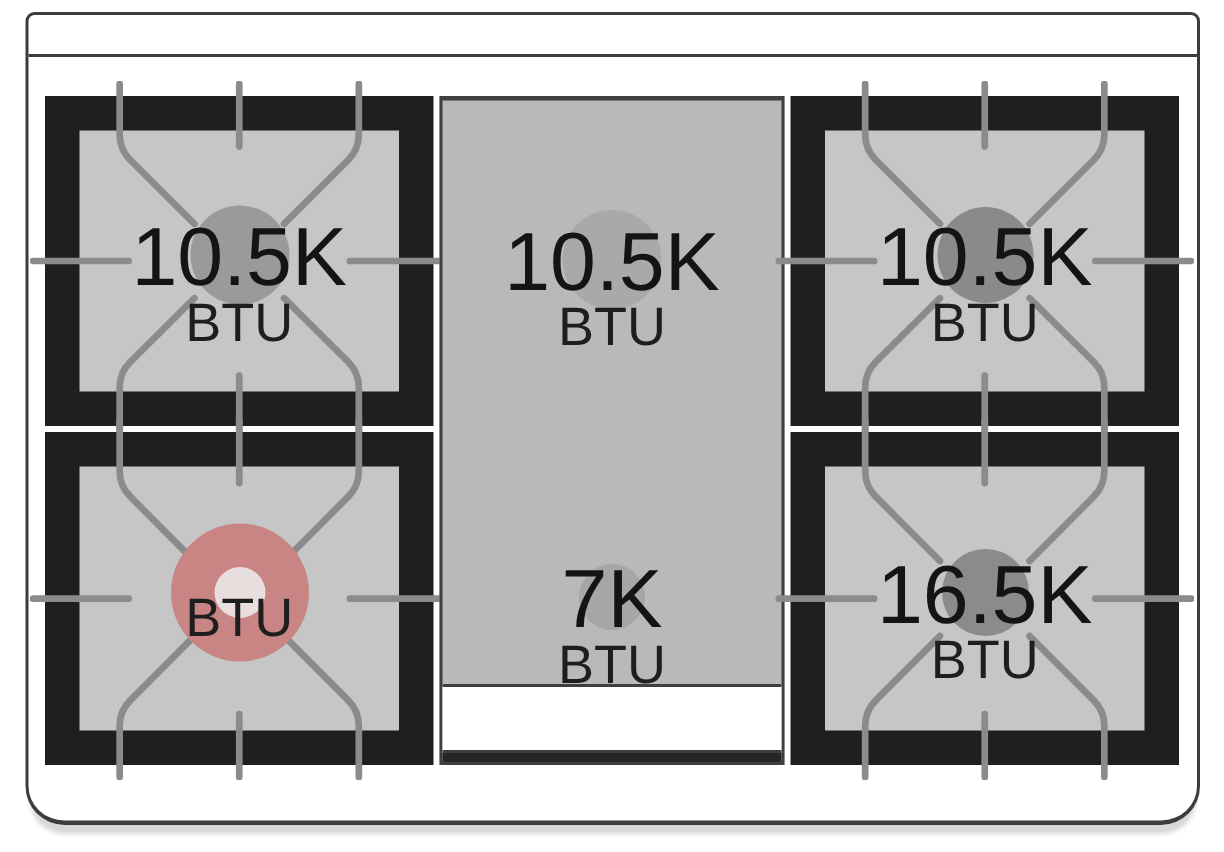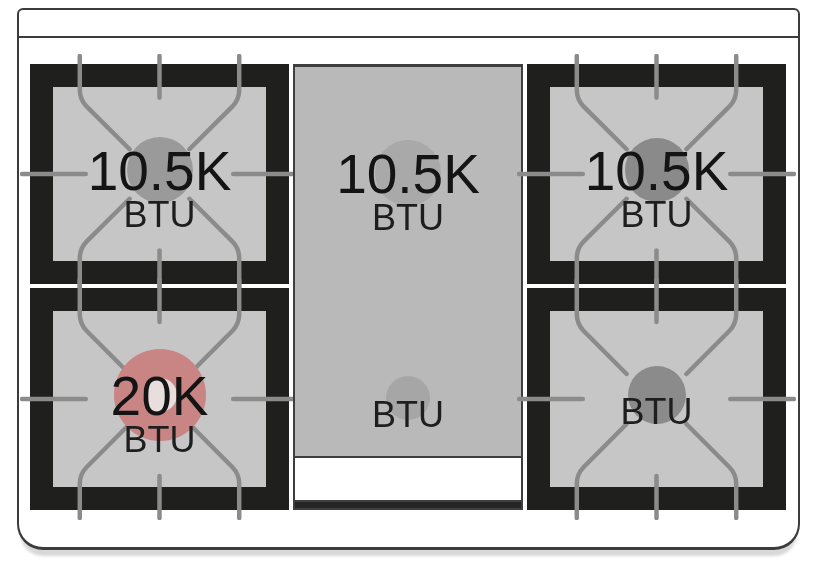--- a/index.html
+++ b/index.html
@@ -116,7 +116,6 @@
       <div class="cap-inner"></div>
     </div>
     <div class="label">
-      <div class="btu-value">20K</div>
       <div class="btu-unit">BTU</div>
     </div>
   </div>

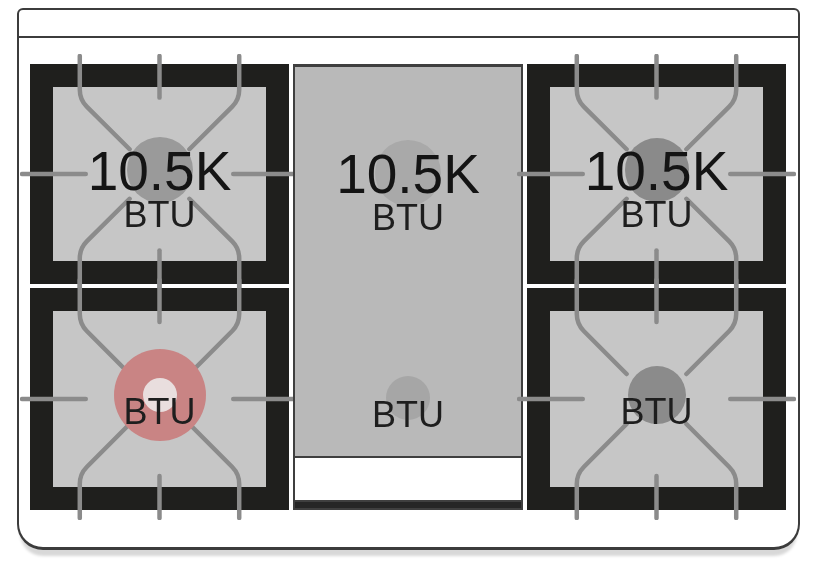--- a/index.html
+++ b/index.html
@@ -131,6 +131,7 @@
     <div class="gsection bottom">
       <div class="cap cap-cb"></div>
       <div class="label">
+        <div class="btu-value">7K</div>
         <div class="btu-unit">BTU</div>
       </div>
     </div>

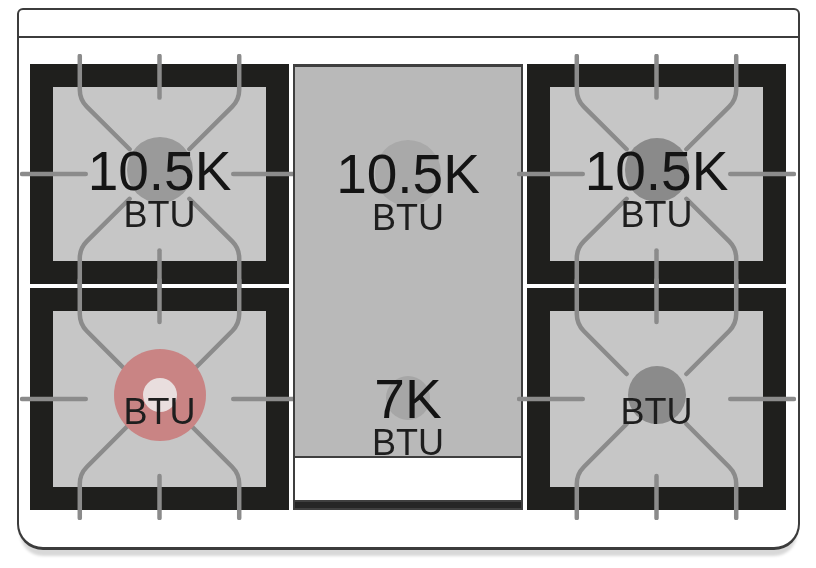--- a/index.html
+++ b/index.html
@@ -158,6 +158,7 @@
       </svg>
     <div class="cap cap-rb"></div>
     <div class="label">
+      <div class="btu-value">16.5K</div>
       <div class="btu-unit">BTU</div>
     </div>
   </div>

